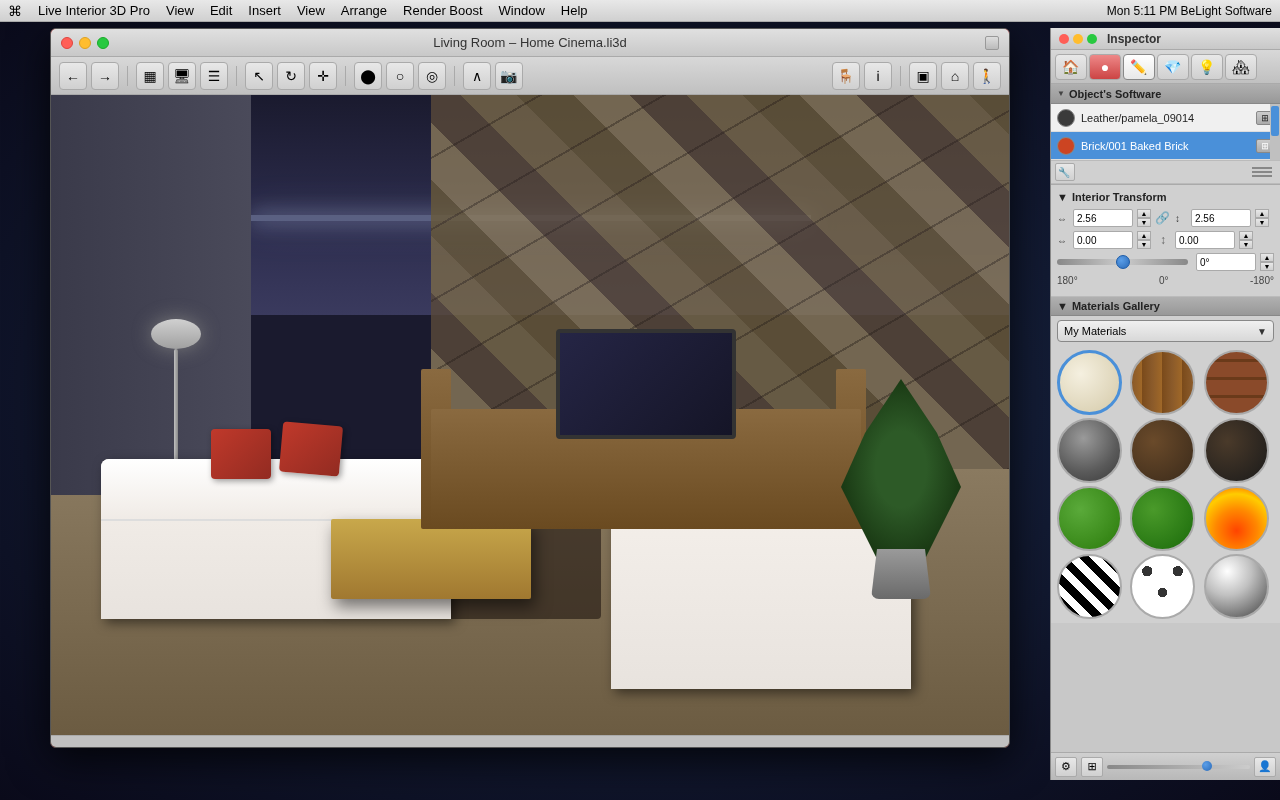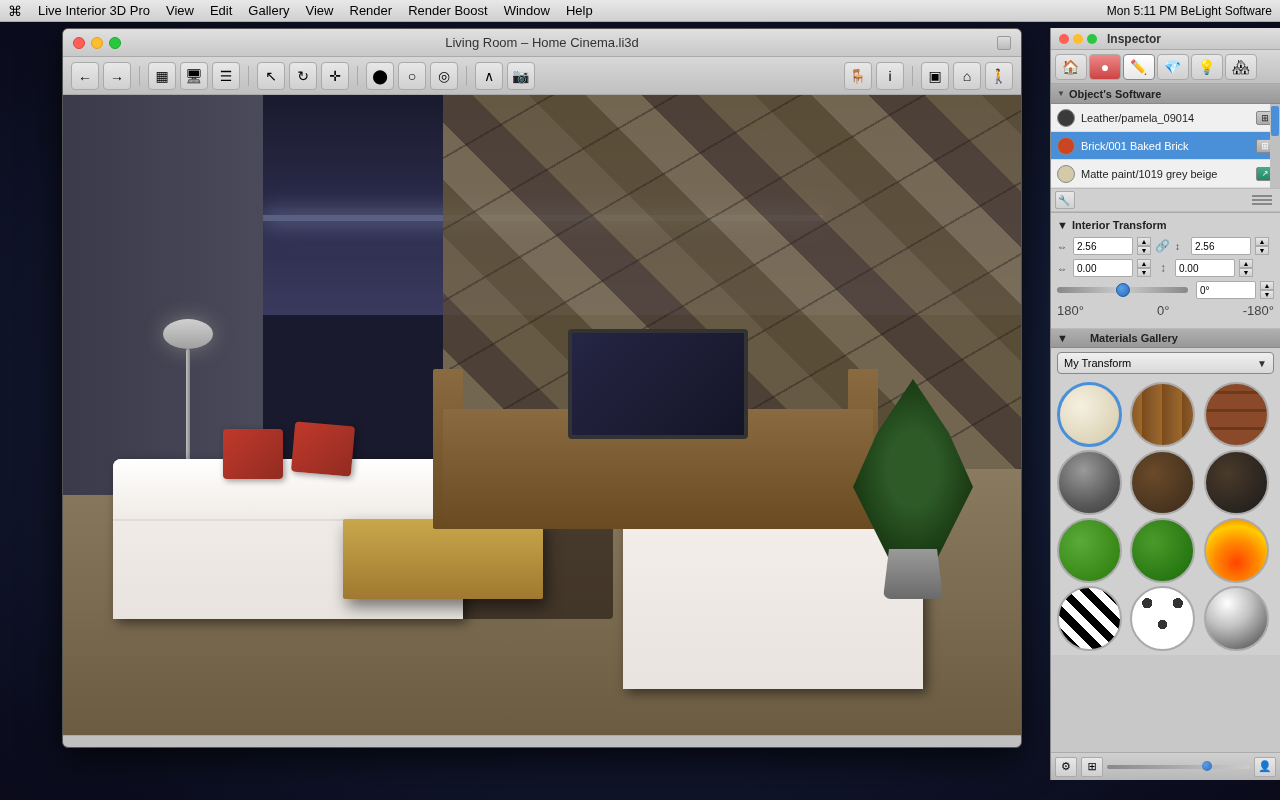--- a/index.html
+++ b/index.html
@@ -769,7 +769,7 @@
   <span class="menu-item">Live Interior 3D Pro</span>
   <span class="menu-item">View</span>
   <span class="menu-item">Edit</span>
-  <span class="menu-item">Gallery</span>
+  <span class="menu-item">Insert</span>
   <span class="menu-item">View</span>
   <span class="menu-item">Render</span>
   <span class="menu-item">Render Boost</span>

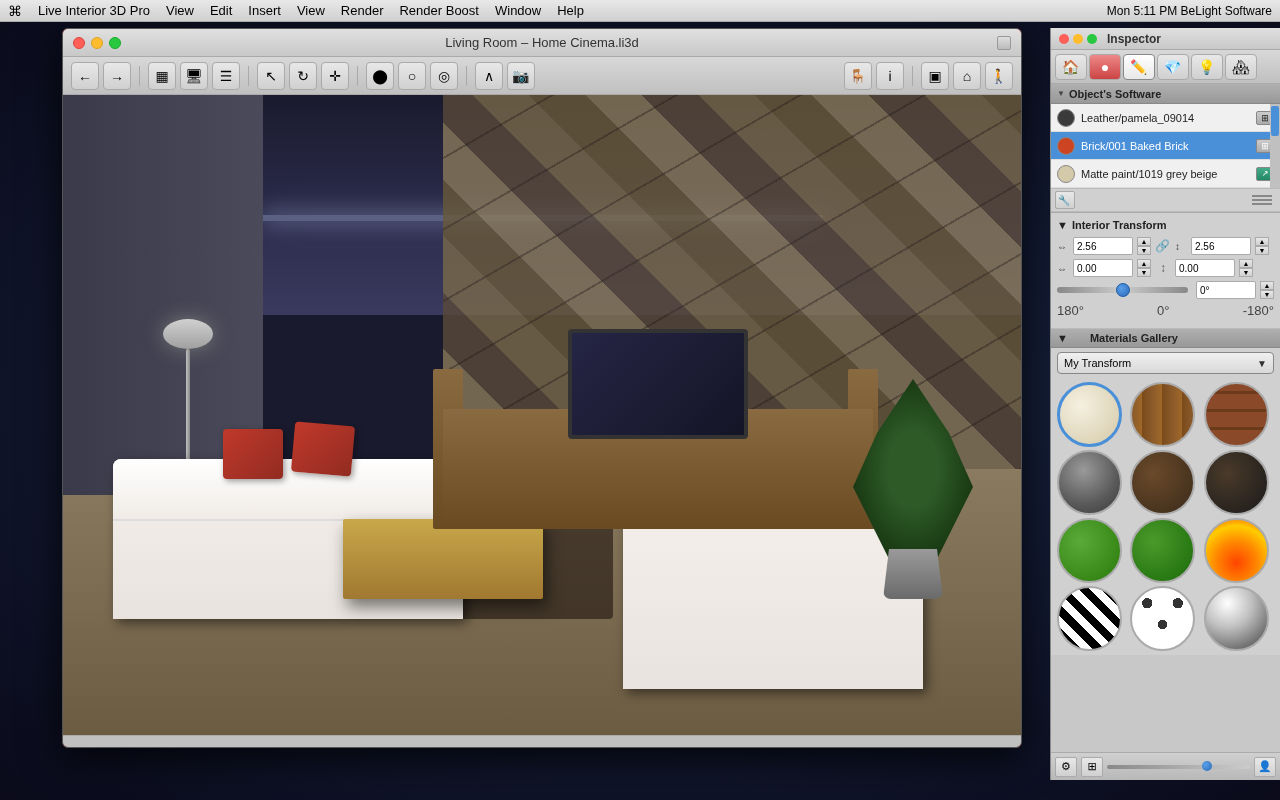--- a/index.html
+++ b/index.html
@@ -771,7 +771,7 @@
   <span class="menu-item">Edit</span>
   <span class="menu-item">Insert</span>
   <span class="menu-item">View</span>
-  <span class="menu-item">Render</span>
+  <span class="menu-item">Arrange</span>
   <span class="menu-item">Render Boost</span>
   <span class="menu-item">Window</span>
   <span class="menu-item">Help</span>

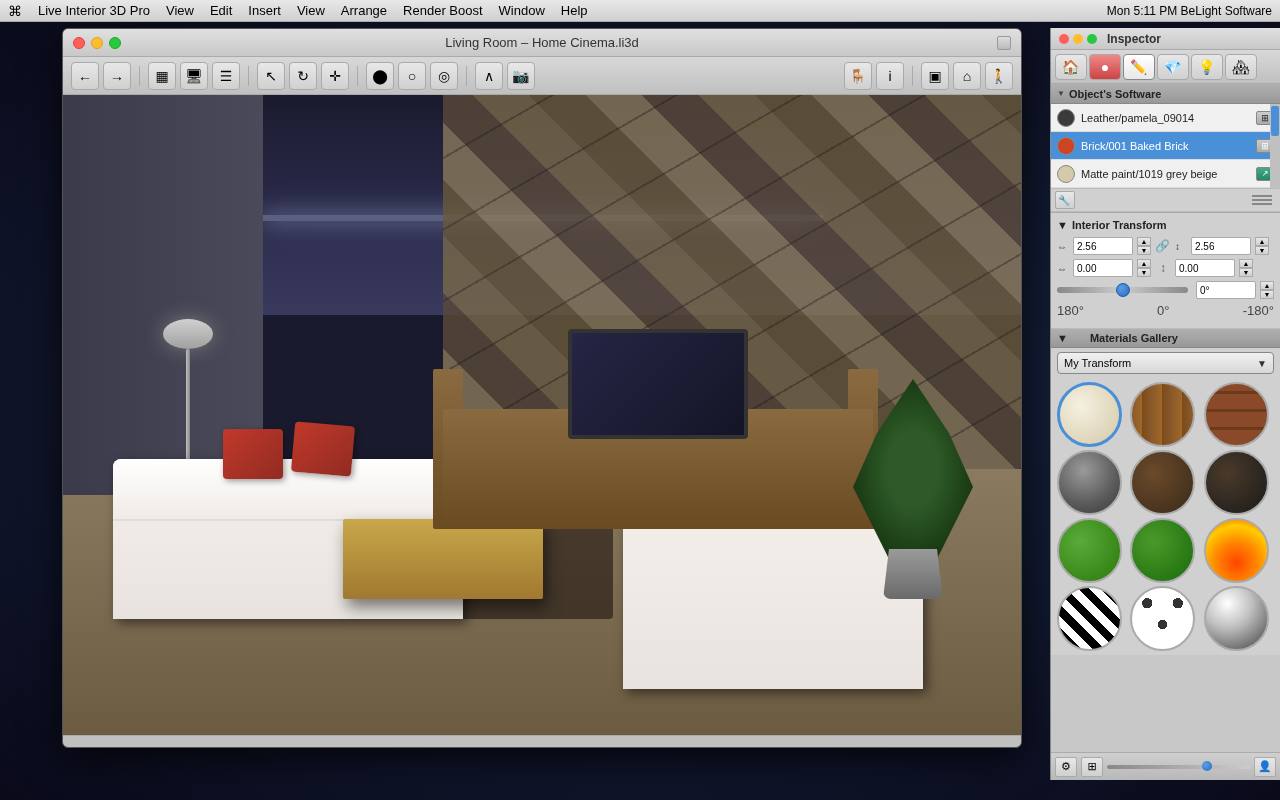--- a/index.html
+++ b/index.html
@@ -41,7 +41,7 @@
     .main-window {
       position: absolute;
       top: 28px;
-      left: 62px;
+      left: 50px;
       width: 960px;
       height: 720px;
       background: #ef4444;

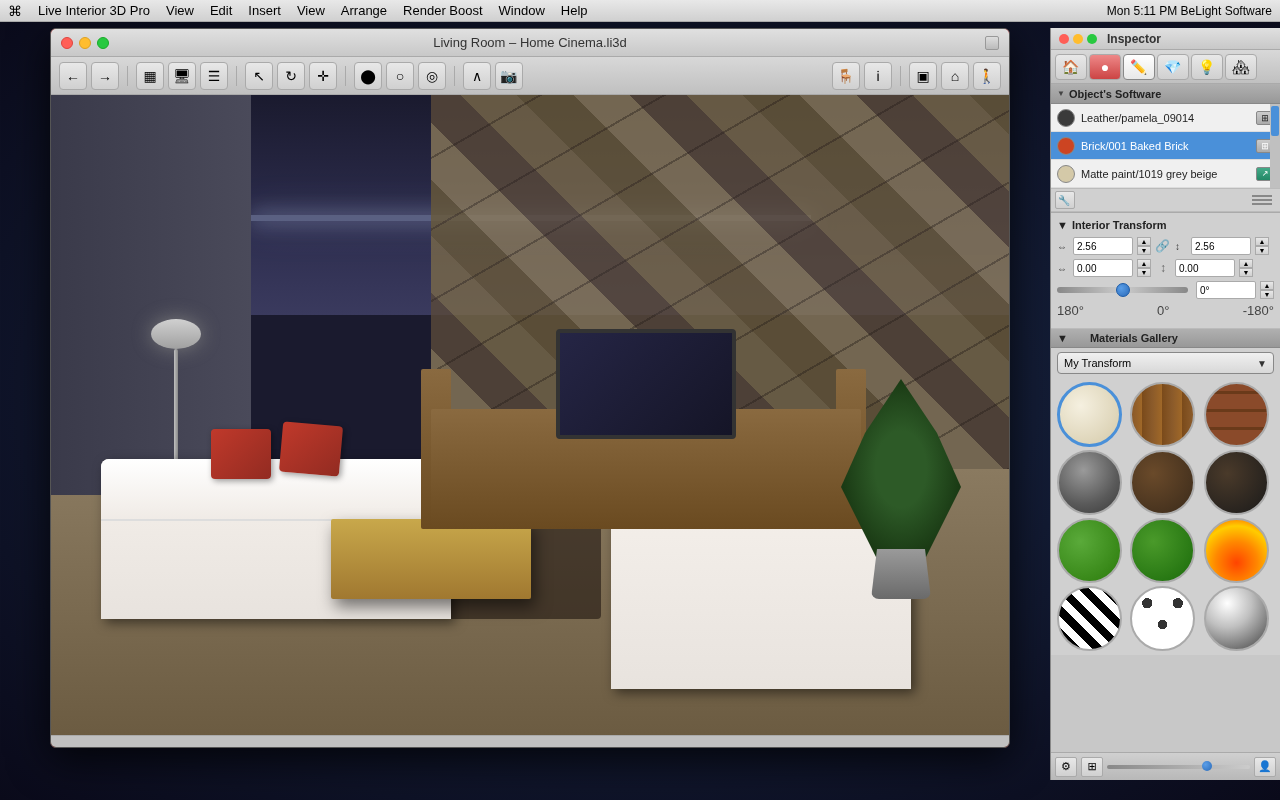--- a/index.html
+++ b/index.html
@@ -893,11 +893,6 @@
         <span class="material-name">Brick/001 Baked Brick</span>
         <div class="material-icon">⊞</div>
       </div>
-      <div class="material-item">
-        <div class="material-swatch" style="background:#d4c9a8;"></div>
-        <span class="material-name">Matte paint/1019 grey beige</span>
-        <div class="material-icon" style="background: linear-gradient(to bottom, #4a8, #286); color:white; font-size:8px;">↗</div>
-      </div>
       <div class="vertical-scrollbar">
         <div class="vertical-scrollbar-thumb"></div>
       </div>

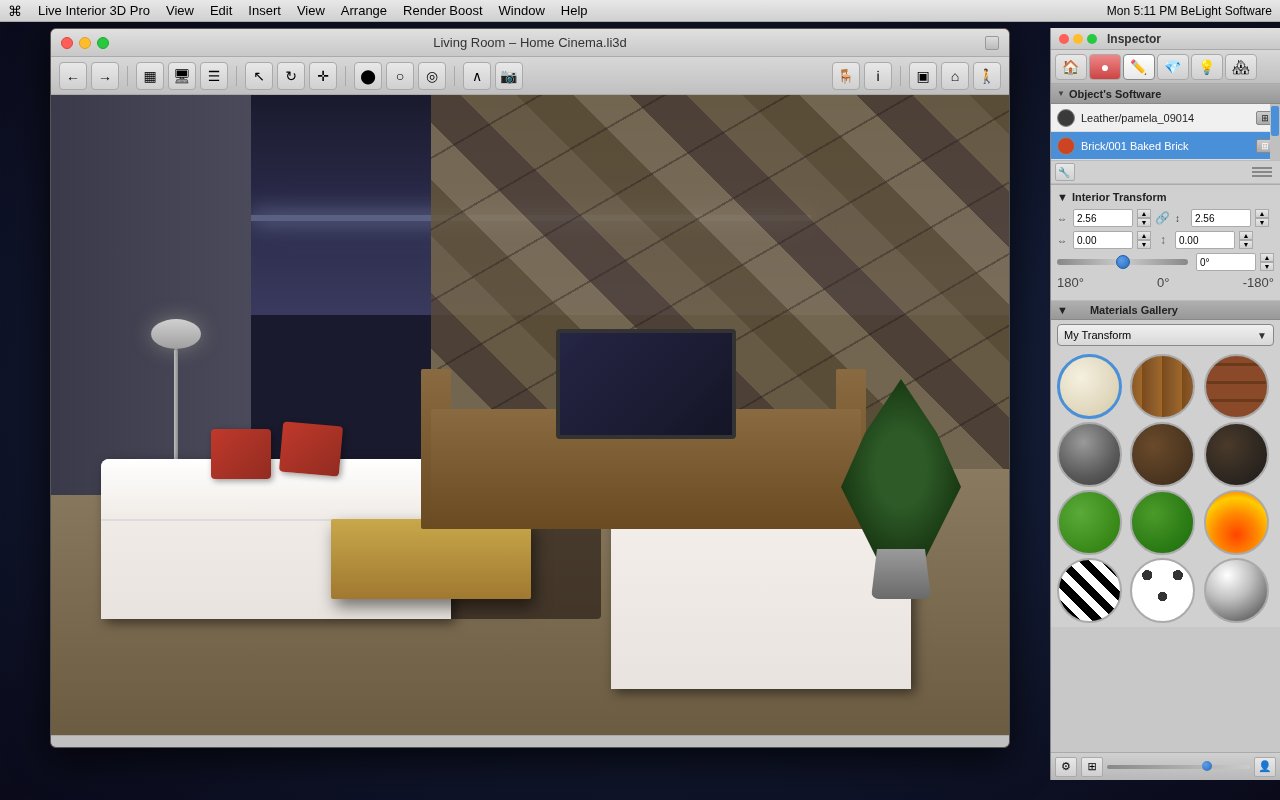--- a/index.html
+++ b/index.html
@@ -619,7 +619,7 @@
     .rotation-labels {
       display: flex;
       justify-content: space-between;
-      font-size: 13px;
+      font-size: 10px;
       color: #444;
     }
 

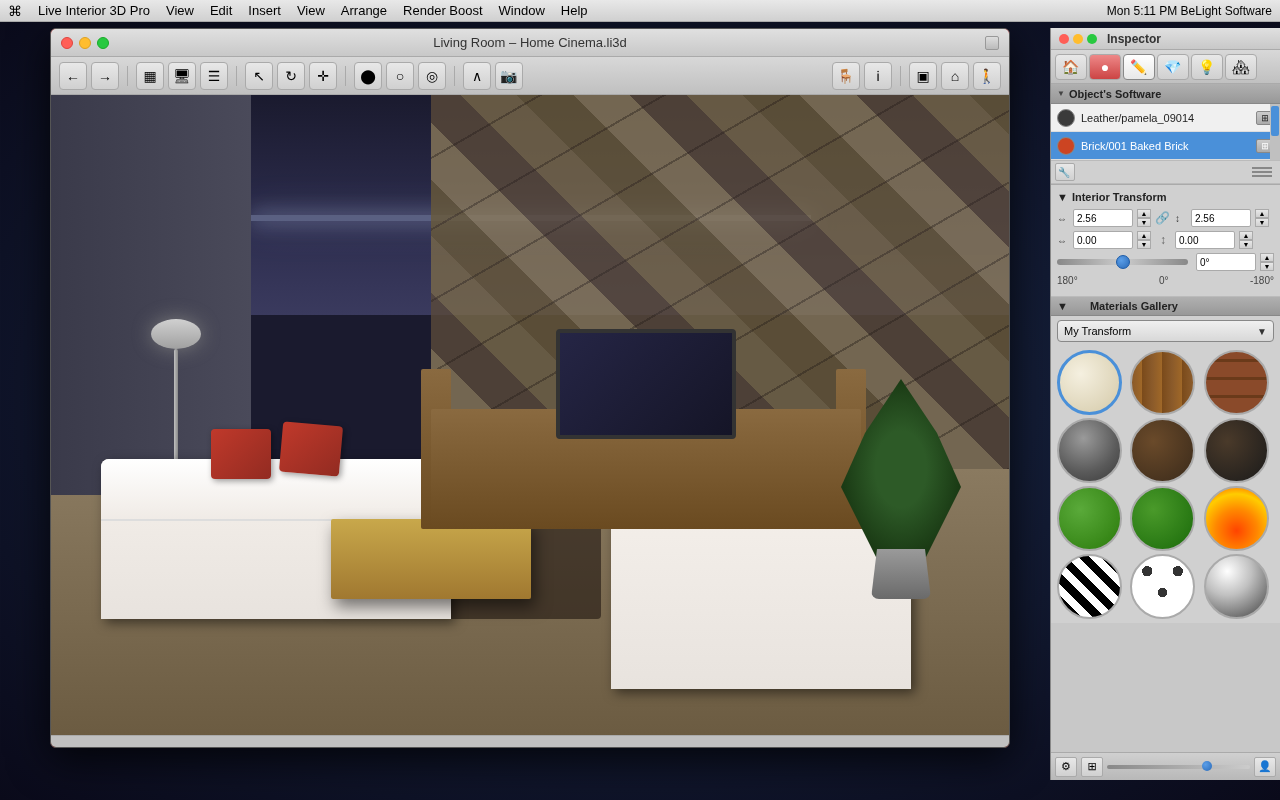--- a/index.html
+++ b/index.html
@@ -968,7 +968,7 @@
   <div class="gallery-section">
     <div class="gallery-header">
       <span>▼</span>
-      <span style="margin-left:22px;">Materials Gallery</span>
+      <span style="margin-left:4px;">Materials Gallery</span>
     </div>
 
     <div class="gallery-dropdown">

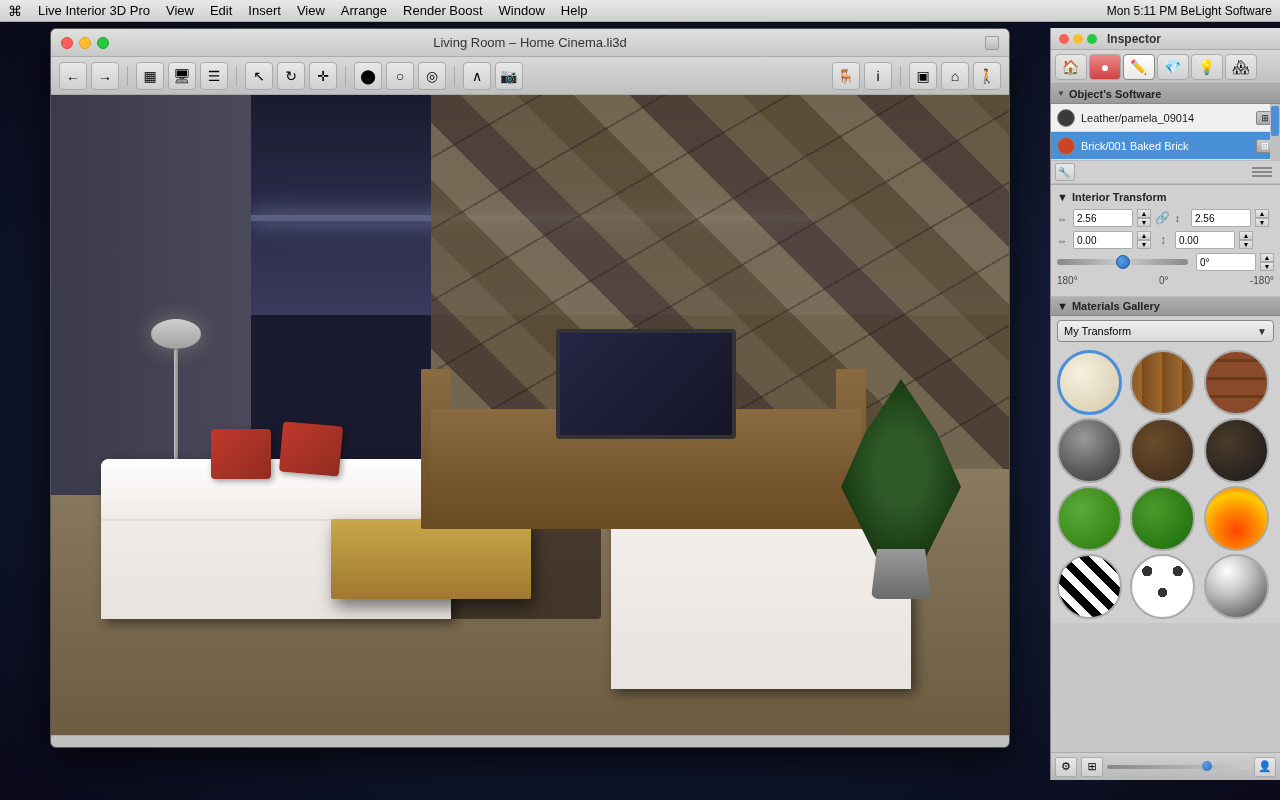--- a/index.html
+++ b/index.html
@@ -972,7 +972,7 @@
     </div>
 
     <div class="gallery-dropdown">
-      <span class="gallery-dropdown-text">My Transform</span>
+      <span class="gallery-dropdown-text">My Materials</span>
       <span class="gallery-dropdown-arrow">▼</span>
     </div>
 

